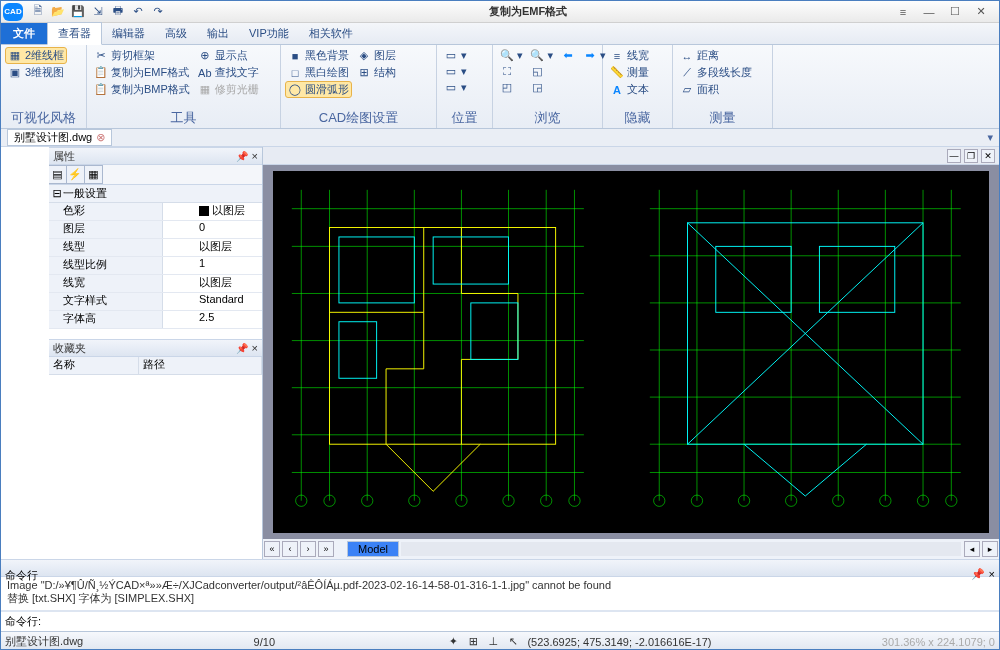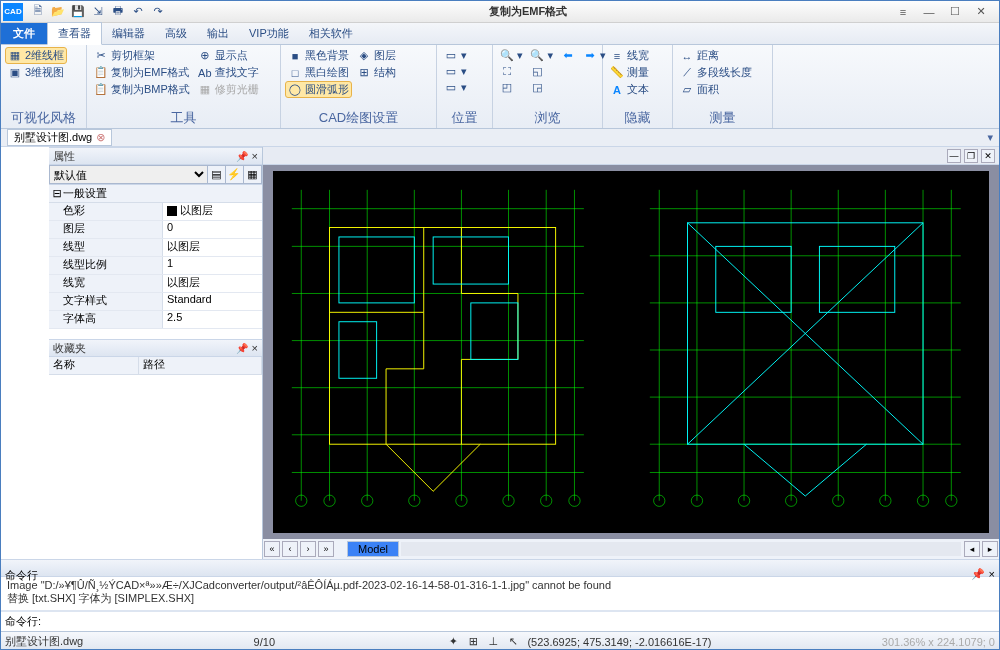--- a/index.html
+++ b/index.html
@@ -9,7 +9,7 @@
 .titlebar { height:22px; background:linear-gradient(#fdfdfd,#eaeaea); display:flex; align-items:center; border-bottom:1px solid #d0d0d0; }
 .titlebar .qat { display:flex; gap:2px; padding:0 4px; }
 .titlebar .qat .qbtn { width:18px; height:18px; display:flex; align-items:center; justify-content:center; color:#2a4d84; }
-.titlebar .logo { width:20px; height:18px; background:#0b86ff; color:#fff; font-size:8px; font-weight:bold; display:flex; align-items:center; justify-content:center; margin:0 2px; }
+.titlebar .logo { width:20px; height:18px; background:#0b86ff; color:#fff; font-size:8px; font-weight:bold; display:flex; align-items:center; justify-content:center; margin:0 2px;border-radius:6px; }
 .titlebar .title { flex:1; text-align:center; font-weight:bold; color:#333; }
 .titlebar .wbtns { display:flex; gap:6px; padding:0 8px; }
 .titlebar .wbtn { width:20px; height:16px; display:flex; align-items:center; justify-content:center; color:#555; }

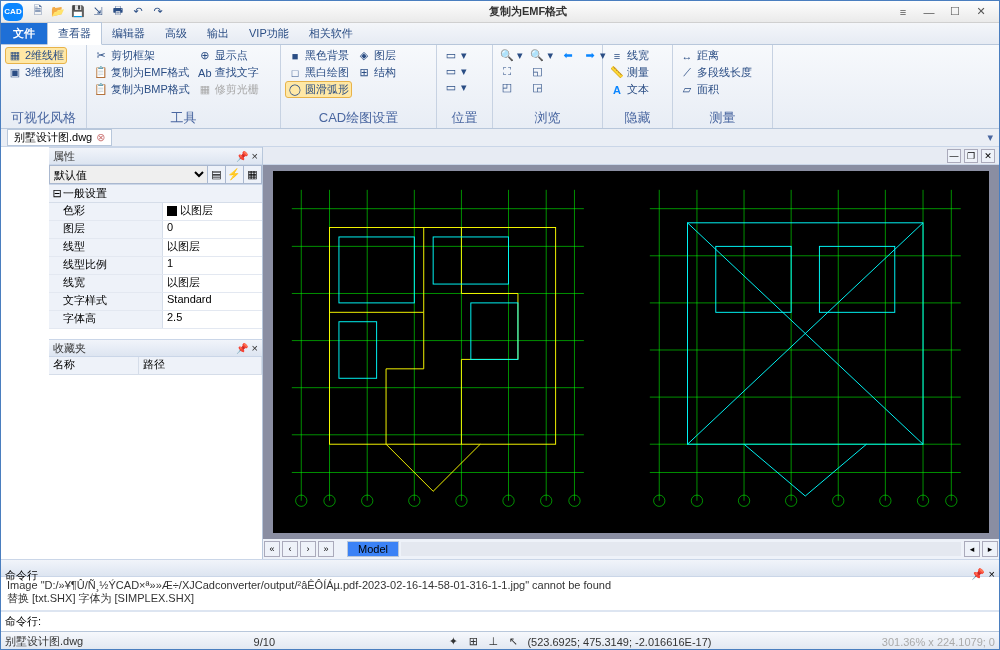--- a/index.html
+++ b/index.html
@@ -290,7 +290,6 @@
       <span><span class="pin">📌</span> <span>×</span></span>
     </div>
     <div class="selectrow">
-      <select><option>默认值</option></select>
       <div class="sbtns">
         <div class="sbtn">▤</div>
         <div class="sbtn">⚡</div>

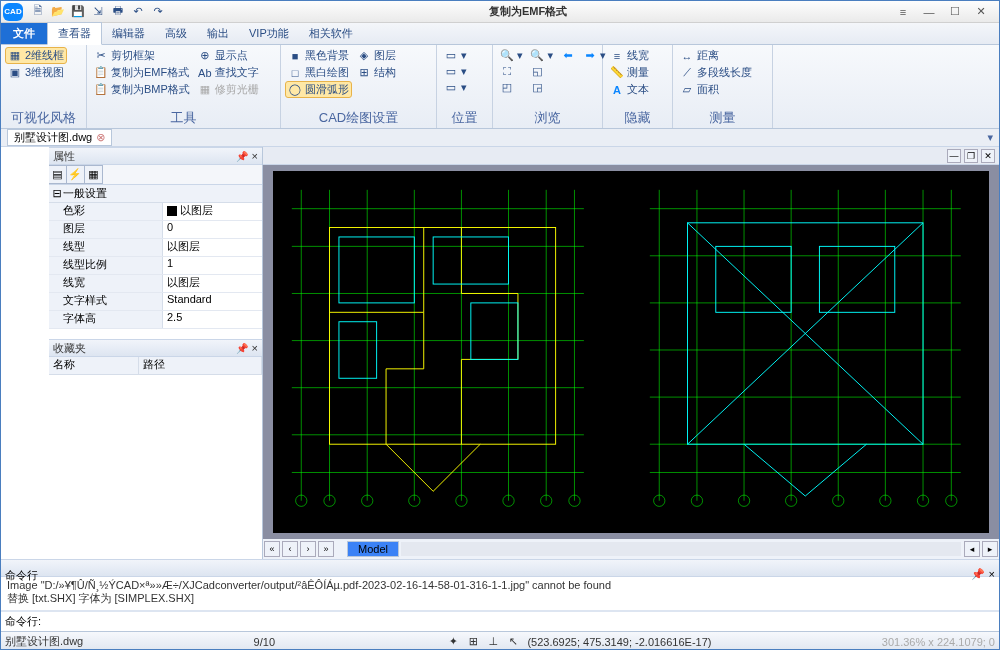--- a/index.html
+++ b/index.html
@@ -45,7 +45,7 @@
 .selectrow .sbtn { width:18px; border:1px solid #aab8cf; border-left:none; display:flex; align-items:center; justify-content:center; background:#eef2f9;}
 
 .propgrid { background:#fff; }
-.propgrid .prow { display:flex; height:18px; border-bottom:1px solid #e3e8f1; }
+.propgrid .prow { display:flex; height:18px; border-bottom:1px solid #e3e8f1;gap:32px; }
 .propgrid .prow .k { width:114px; padding-left:14px; background:#eef2f9; border-right:1px solid #d5dde9;}
 .propgrid .prow .v { flex:1; padding-left:4px; }
 .propgrid .group { background:#eef2f9; font-weight:normal; padding-left:2px; border-bottom:1px solid #d5dde9; height:18px; display:flex; align-items:center;}

